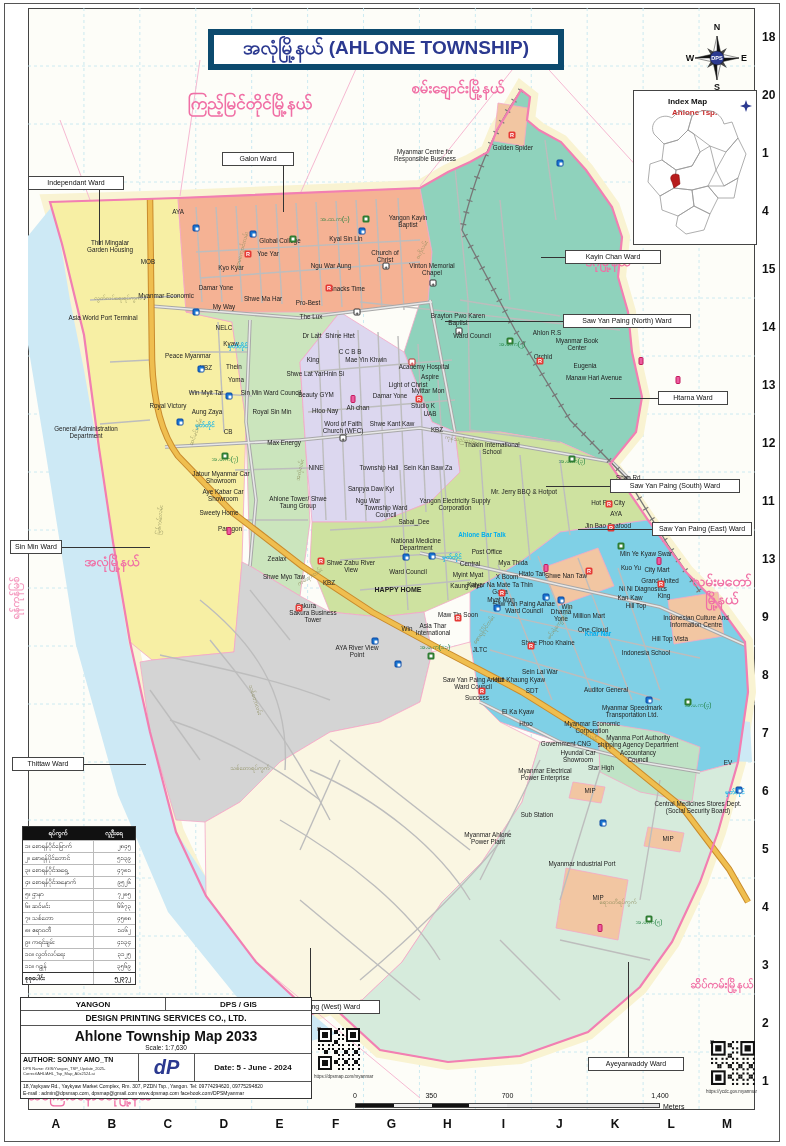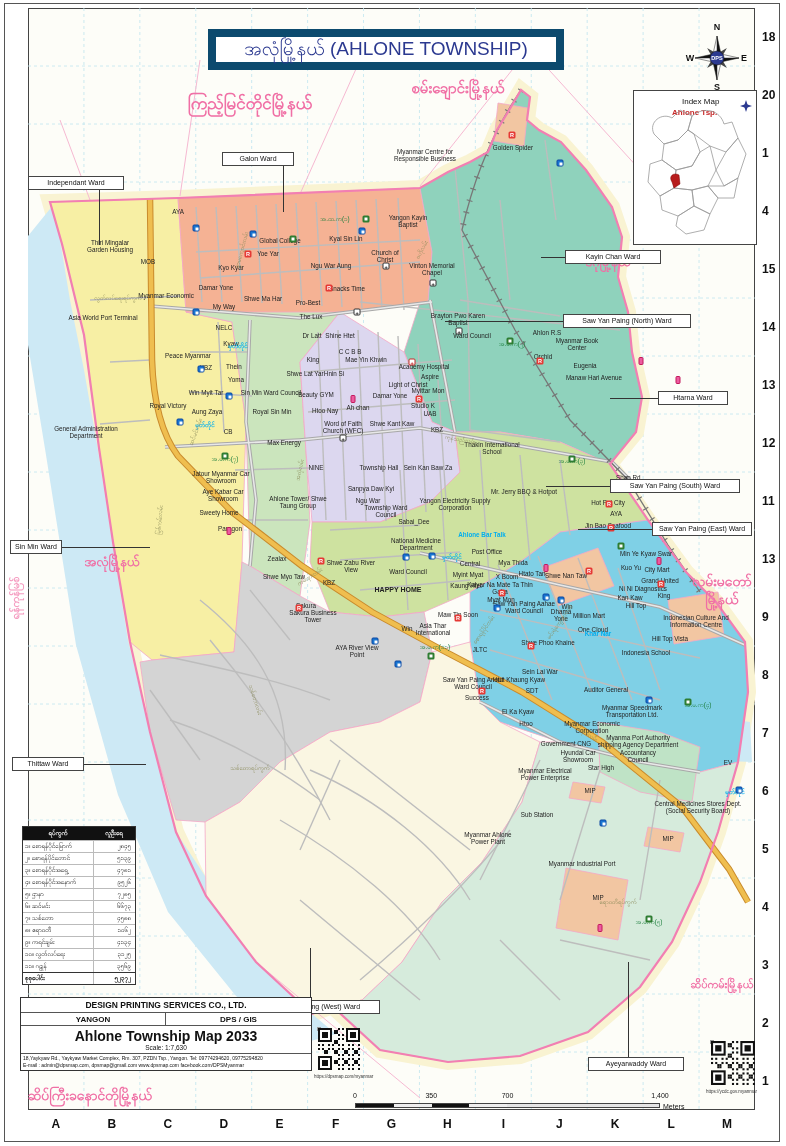--- a/index.html
+++ b/index.html
@@ -27,7 +27,7 @@
   .leader{position:absolute;background:#333;z-index:29;}
   .gletter{position:absolute;transform:translate(-50%,0);font-size:12px;font-weight:bold;color:#111;}
   .gnumber{position:absolute;font-size:12px;font-weight:bold;color:#111;}
-  #title-box{position:absolute;left:208px;top:29px;width:356px;height:41px;background:#fff;border:8px solid #0c4a6e;box-sizing:border-box;display:flex;align-items:center;justify-content:center;font-size:19px;font-weight:normal;color:#2B3990;z-index:40;}
+  #title-box{position:absolute;left:208px;top:29px;width:356px;height:41px;background:#fff;border:6px solid #0c4a6e;box-sizing:border-box;display:flex;justify-content:center;font-size:19px;font-weight:bold;color:#2B3990;z-index:40;}
   #compass{position:absolute;left:686px;top:24px;width:62px;height:66px;z-index:40;}
   .compass-letter{position:absolute;font-size:9px;font-weight:bold;color:#111;transform:translate(-50%,-50%);}
   #index-map{position:absolute;left:633px;top:90px;width:124px;height:155px;background:#fff;border:1px solid #444;box-sizing:border-box;z-index:40;}

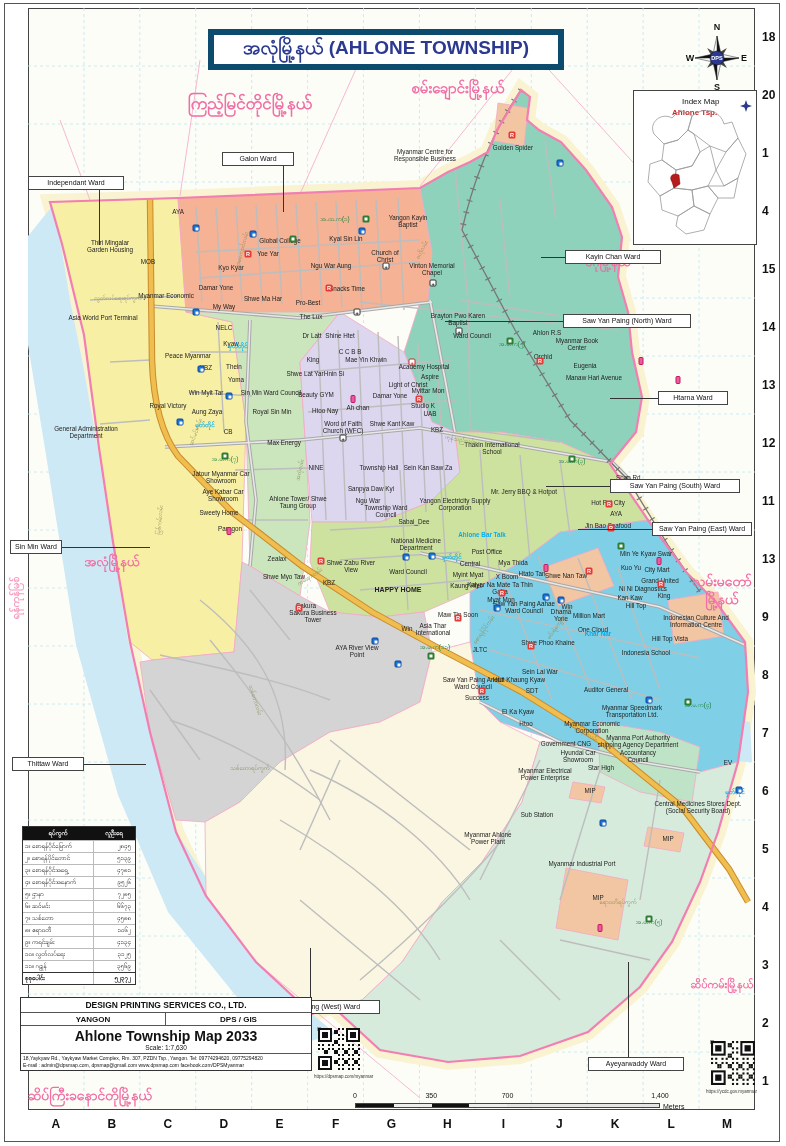--- a/index.html
+++ b/index.html
@@ -31,7 +31,7 @@
   #compass{position:absolute;left:686px;top:24px;width:62px;height:66px;z-index:40;}
   .compass-letter{position:absolute;font-size:9px;font-weight:bold;color:#111;transform:translate(-50%,-50%);}
   #index-map{position:absolute;left:633px;top:90px;width:124px;height:155px;background:#fff;border:1px solid #444;box-sizing:border-box;z-index:40;}
-  #index-map .im-title{position:absolute;left:48px;top:6px;font-size:8px;font-weight:normal;color:#111;}
+  #index-map .im-title{position:absolute;left:34px;top:6px;font-size:8px;font-weight:bold;color:#111;}
   #index-map .im-sub{position:absolute;left:38px;top:17px;font-size:8px;font-weight:bold;color:#C62828;}
   #legend{position:absolute;left:22px;top:826px;width:114px;background:#fff;border:1px solid #333;box-sizing:border-box;z-index:40;font-size:6.2px;}
   #legend .lhead{display:grid;grid-template-columns:70px 1fr;background:#111;color:#fff;font-weight:bold;text-align:center;padding:2px 0;}

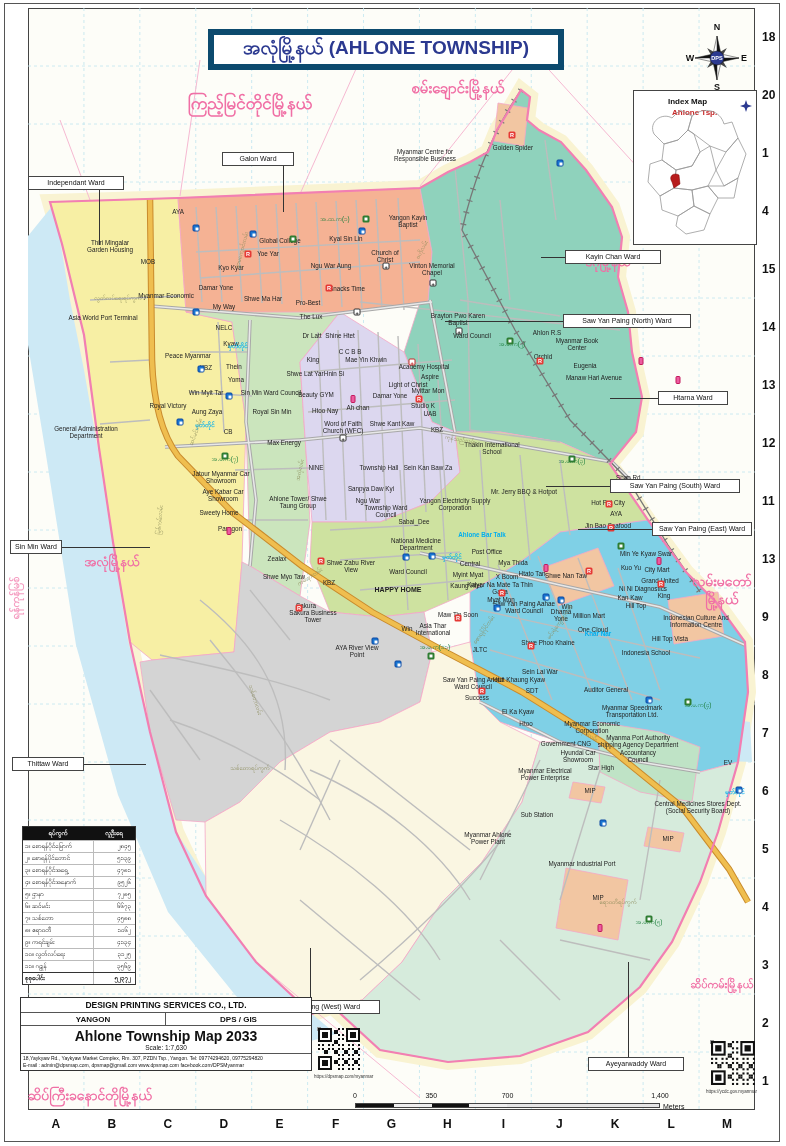--- a/index.html
+++ b/index.html
@@ -657,11 +657,11 @@
   </div>
 
   <div id="info-box">
-    <div class="ib-row ib-company">DESIGN PRINTING SERVICES CO., LTD.</div>
     <div class="ib-row ib-two">
       <div>YANGON</div>
       <div>DPS / GIS</div>
     </div>
+    <div class="ib-row ib-company">DESIGN PRINTING SERVICES CO., LTD.</div>
     <div class="ib-row">
       <div class="ib-maptitle">Ahlone Township Map 2033</div>
       <div class="ib-scale">Scale: 1:7,630</div>

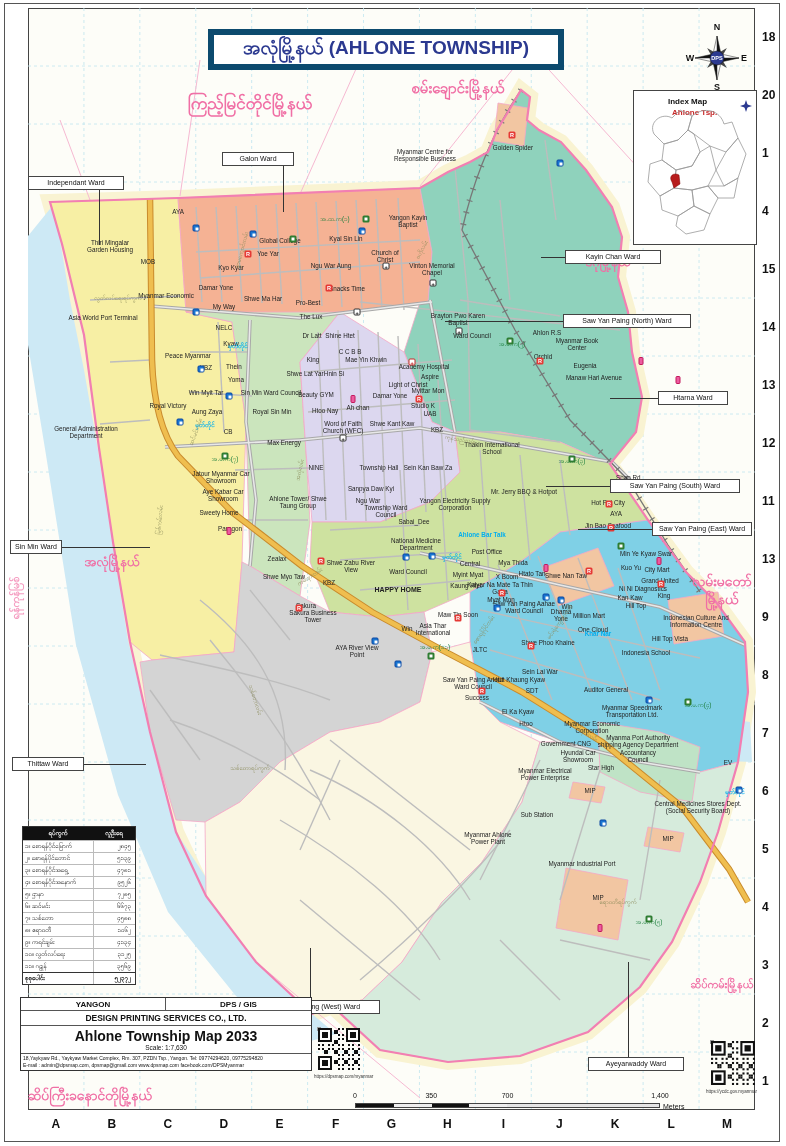--- a/index.html
+++ b/index.html
@@ -666,6 +666,14 @@
       <div class="ib-maptitle">Ahlone Township Map 2033</div>
       <div class="ib-scale">Scale: 1:7,630</div>
     </div>
+    <div class="ib-row ib-author-row">
+      <div class="ib-author">
+        <span>AUTHOR: SONNY AMO_TN</span>
+        <div class="ib-file">DPS Name: /GIS/Yangon_TSP_Update_2025-Correct/AHL/AHL_Tsp_Map_A0x2524.ai</div>
+      </div>
+      <div class="ib-logo">dP</div>
+      <div class="ib-date">Date: 5 - June - 2024</div>
+    </div>
     <div class="ib-row ib-addr">18,Yaykyaw Rd., Yaykyaw Market Complex, Rm. 307, PZDN Tsp., Yangon.  Tel: 09774294620, 09775294820</div>
     <div class="ib-row ib-mail">E-mail : admin@dpsmap.com, dpsmap@gmail.com    www.dpsmap.com    facebook.com/DPSMyanmar</div>
   </div>

